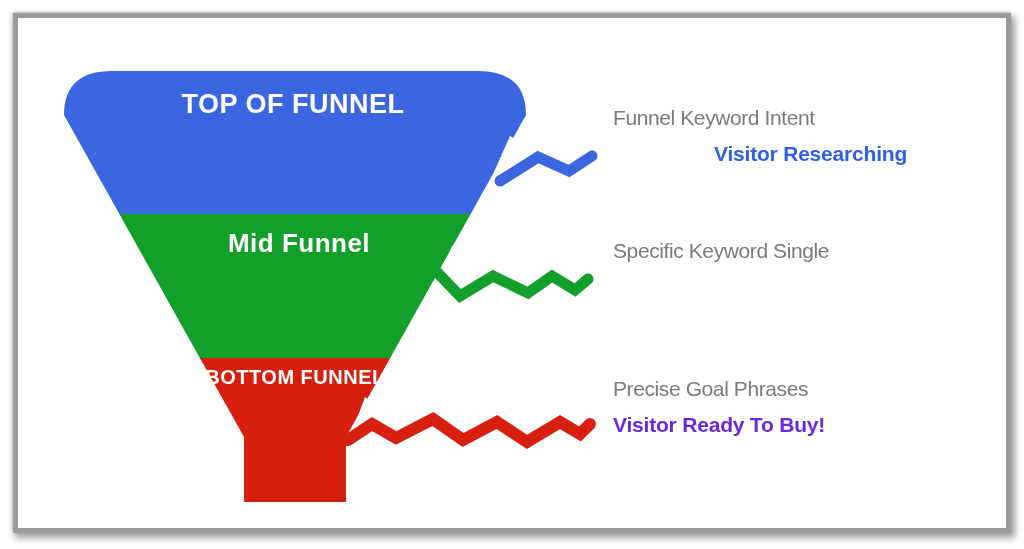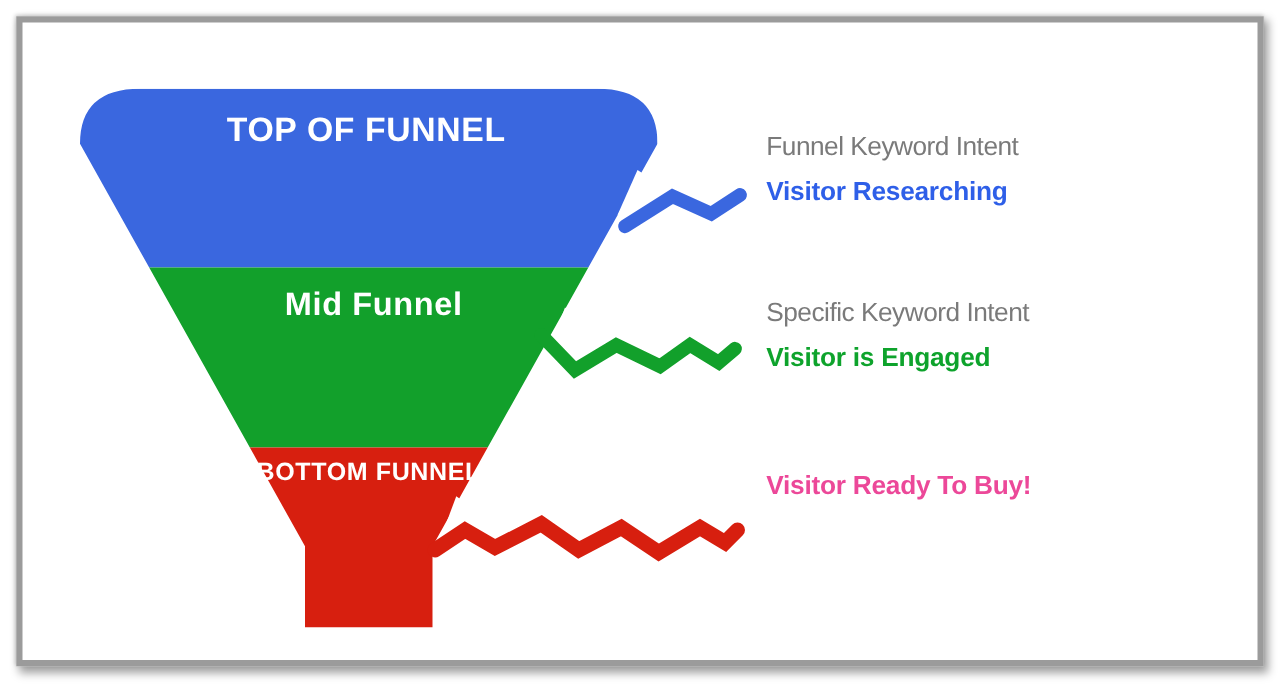--- a/index.html
+++ b/index.html
@@ -80,7 +80,7 @@
 
 <div class="note-group g1">
   <div class="note-line" style="color: rgb(122, 122, 122);">Funnel Keyword Intent</div>
-  <div class="note-highlight" style="color: rgb(46, 95, 232);">Visitor Researching</div>
+  <div class="note-highlight" style="color: rgb(46, 95, 232); text-align: center;">Visitor Researching</div>
 </div>
 
 <div class="note-group g2">

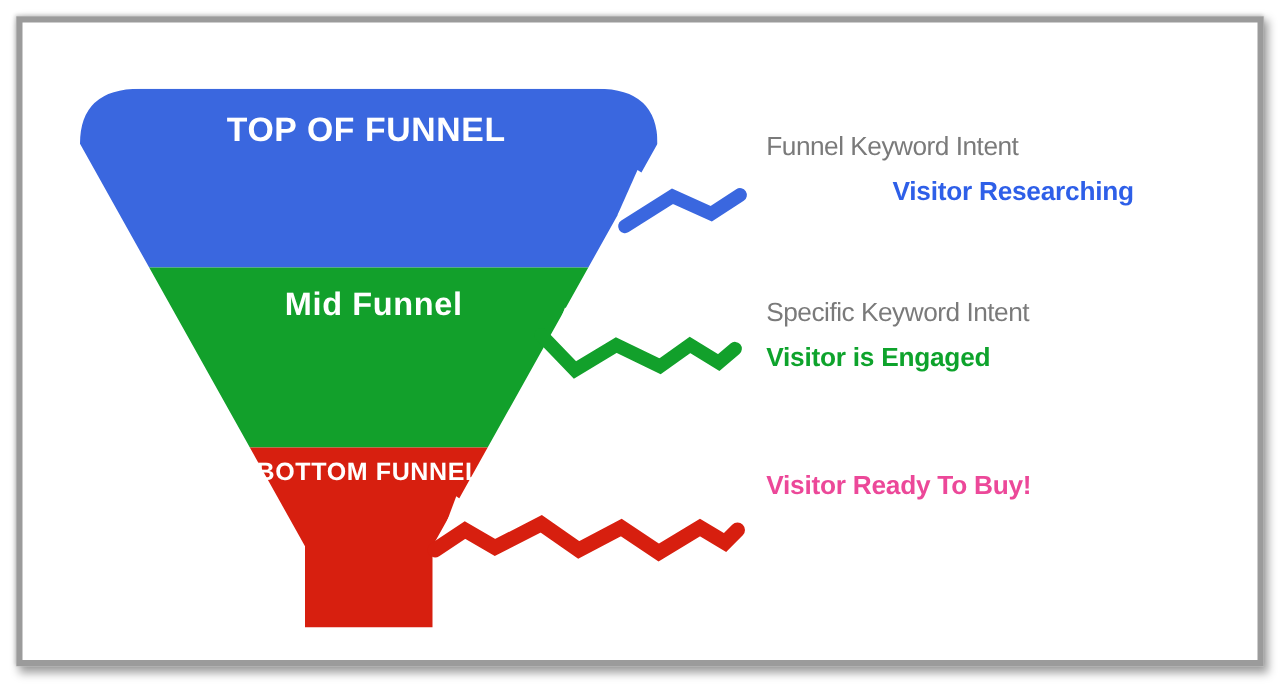--- a/index.html
+++ b/index.html
@@ -84,7 +84,7 @@
 </div>
 
 <div class="note-group g2">
-  <div class="note-line" style="color: rgb(122, 122, 122);">Specific Keyword Intent</div>
+  <div class="note-line" style="color: rgb(122, 122, 122);">Specific Keyword Single</div>
   <div class="note-highlight" style="color: rgb(14, 163, 44);">Visitor is Engaged</div>
 </div>
 

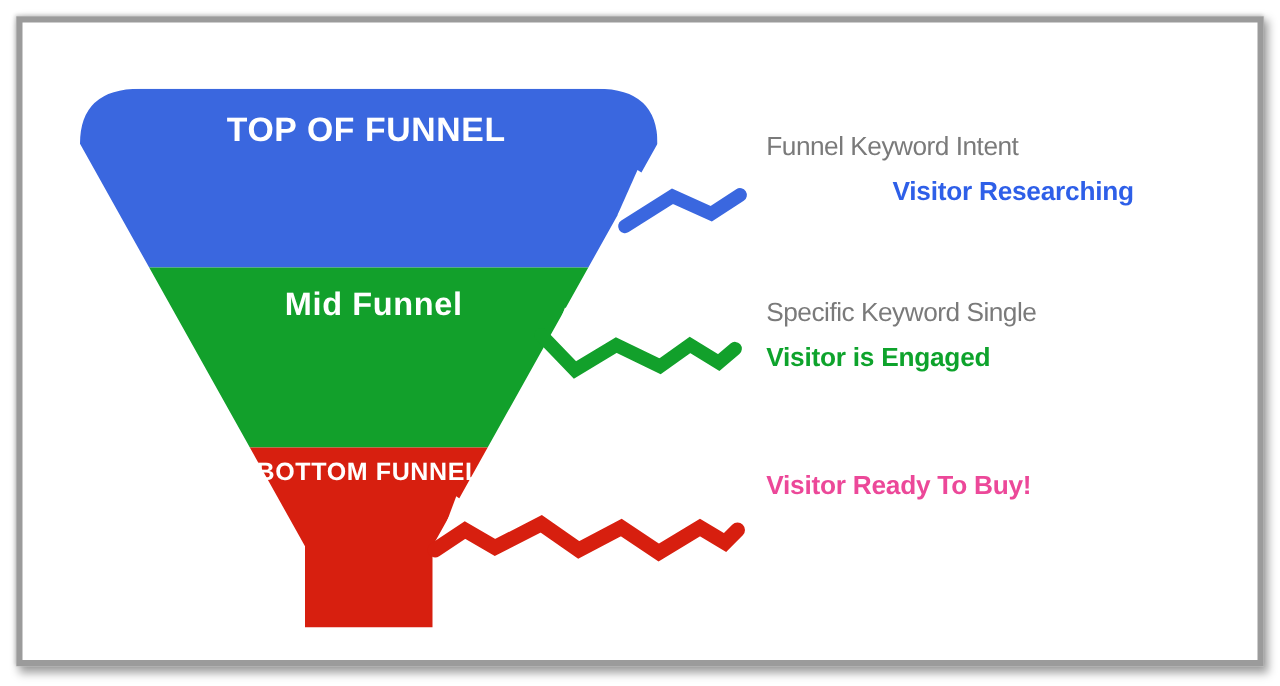--- a/index.html
+++ b/index.html
@@ -85,7 +85,6 @@
 
 <div class="note-group g2">
   <div class="note-line" style="color: rgb(122, 122, 122);">Specific Keyword Single</div>
-  <div class="note-highlight" style="color: rgb(14, 163, 44);">Visitor is Engaged</div>
 </div>
 
 <div class="note-group g3">

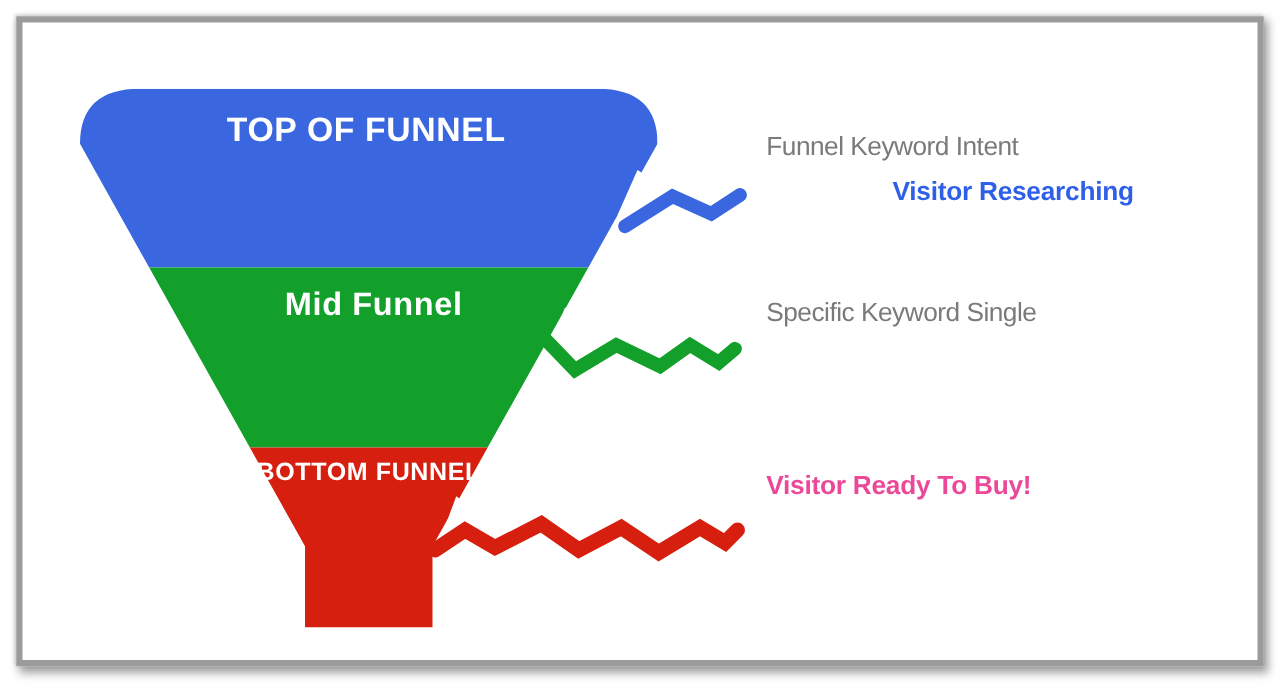--- a/index.html
+++ b/index.html
@@ -88,6 +88,7 @@
 </div>
 
 <div class="note-group g3">
+  <div class="note-line" style="color: rgb(122, 122, 122);">Precise Goal Phrases</div>
   <div class="note-highlight" style="color: #ec4899;">Visitor Ready To Buy!</div>
 </div>
 

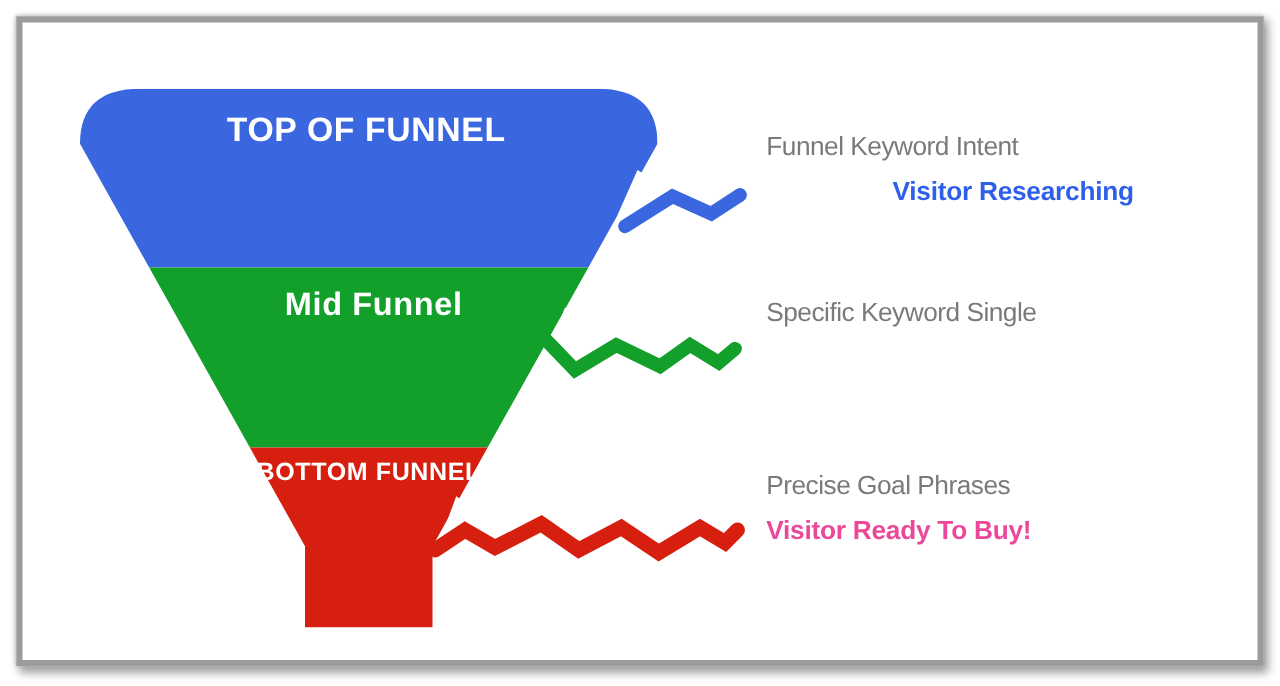--- a/index.html
+++ b/index.html
@@ -89,7 +89,7 @@
 
 <div class="note-group g3">
   <div class="note-line" style="color: rgb(122, 122, 122);">Precise Goal Phrases</div>
-  <div class="note-highlight" style="color: #ec4899;">Visitor Ready To Buy!</div>
+  <div class="note-highlight" style="color: #6d28d9;">Visitor Ready To Buy!</div>
 </div>
 
 </body></html>

